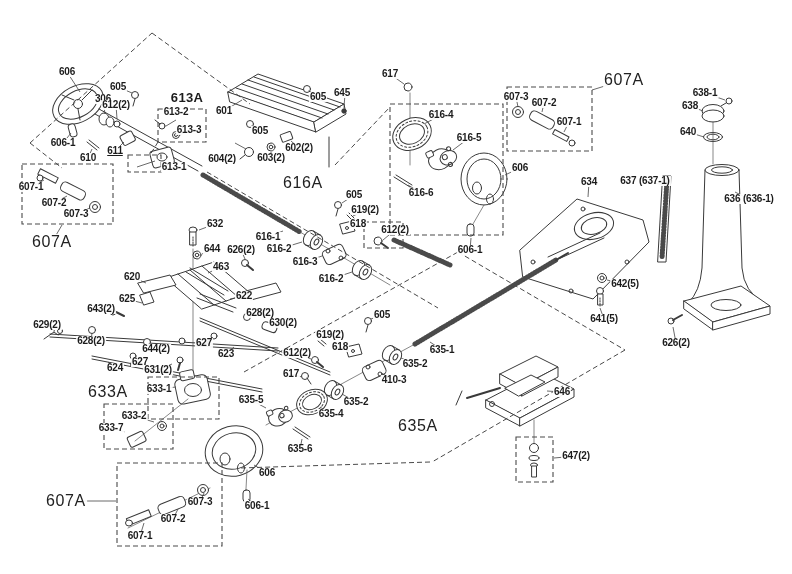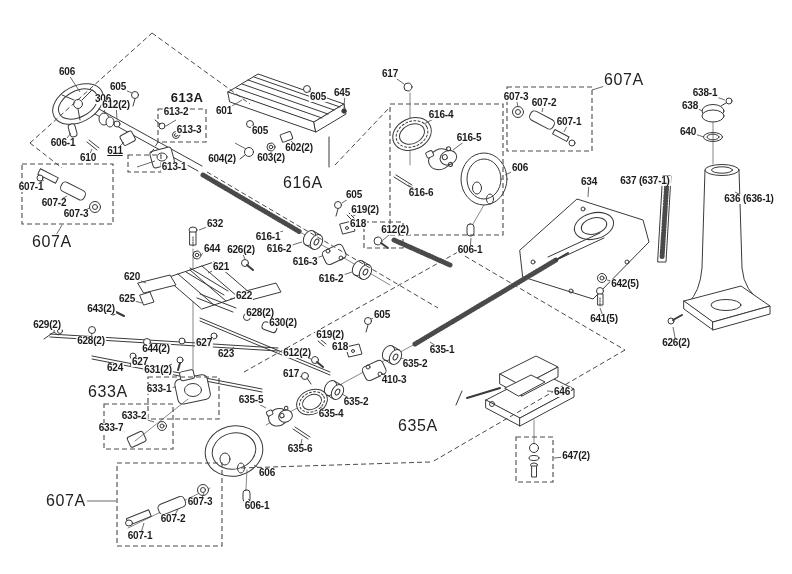--- a/index.html
+++ b/index.html
@@ -503,7 +503,7 @@
       <div class="lbl" style="left: 215px; top: 224px;">632</div>
       <div class="lbl" style="left: 212px; top: 249px;">644</div>
       <div class="lbl" style="left: 241px; top: 250px;">626(2)</div>
-      <div class="lbl" style="left: 221px; top: 267px;">621</div>
+      <div class="lbl" style="left: 221px; top: 267px;">463</div>
       <div class="lbl" style="left: 132px; top: 277px;">620</div>
       <div class="lbl" style="left: 244px; top: 296px;">622</div>
       <div class="lbl" style="left: 127px; top: 299px;">625</div>

